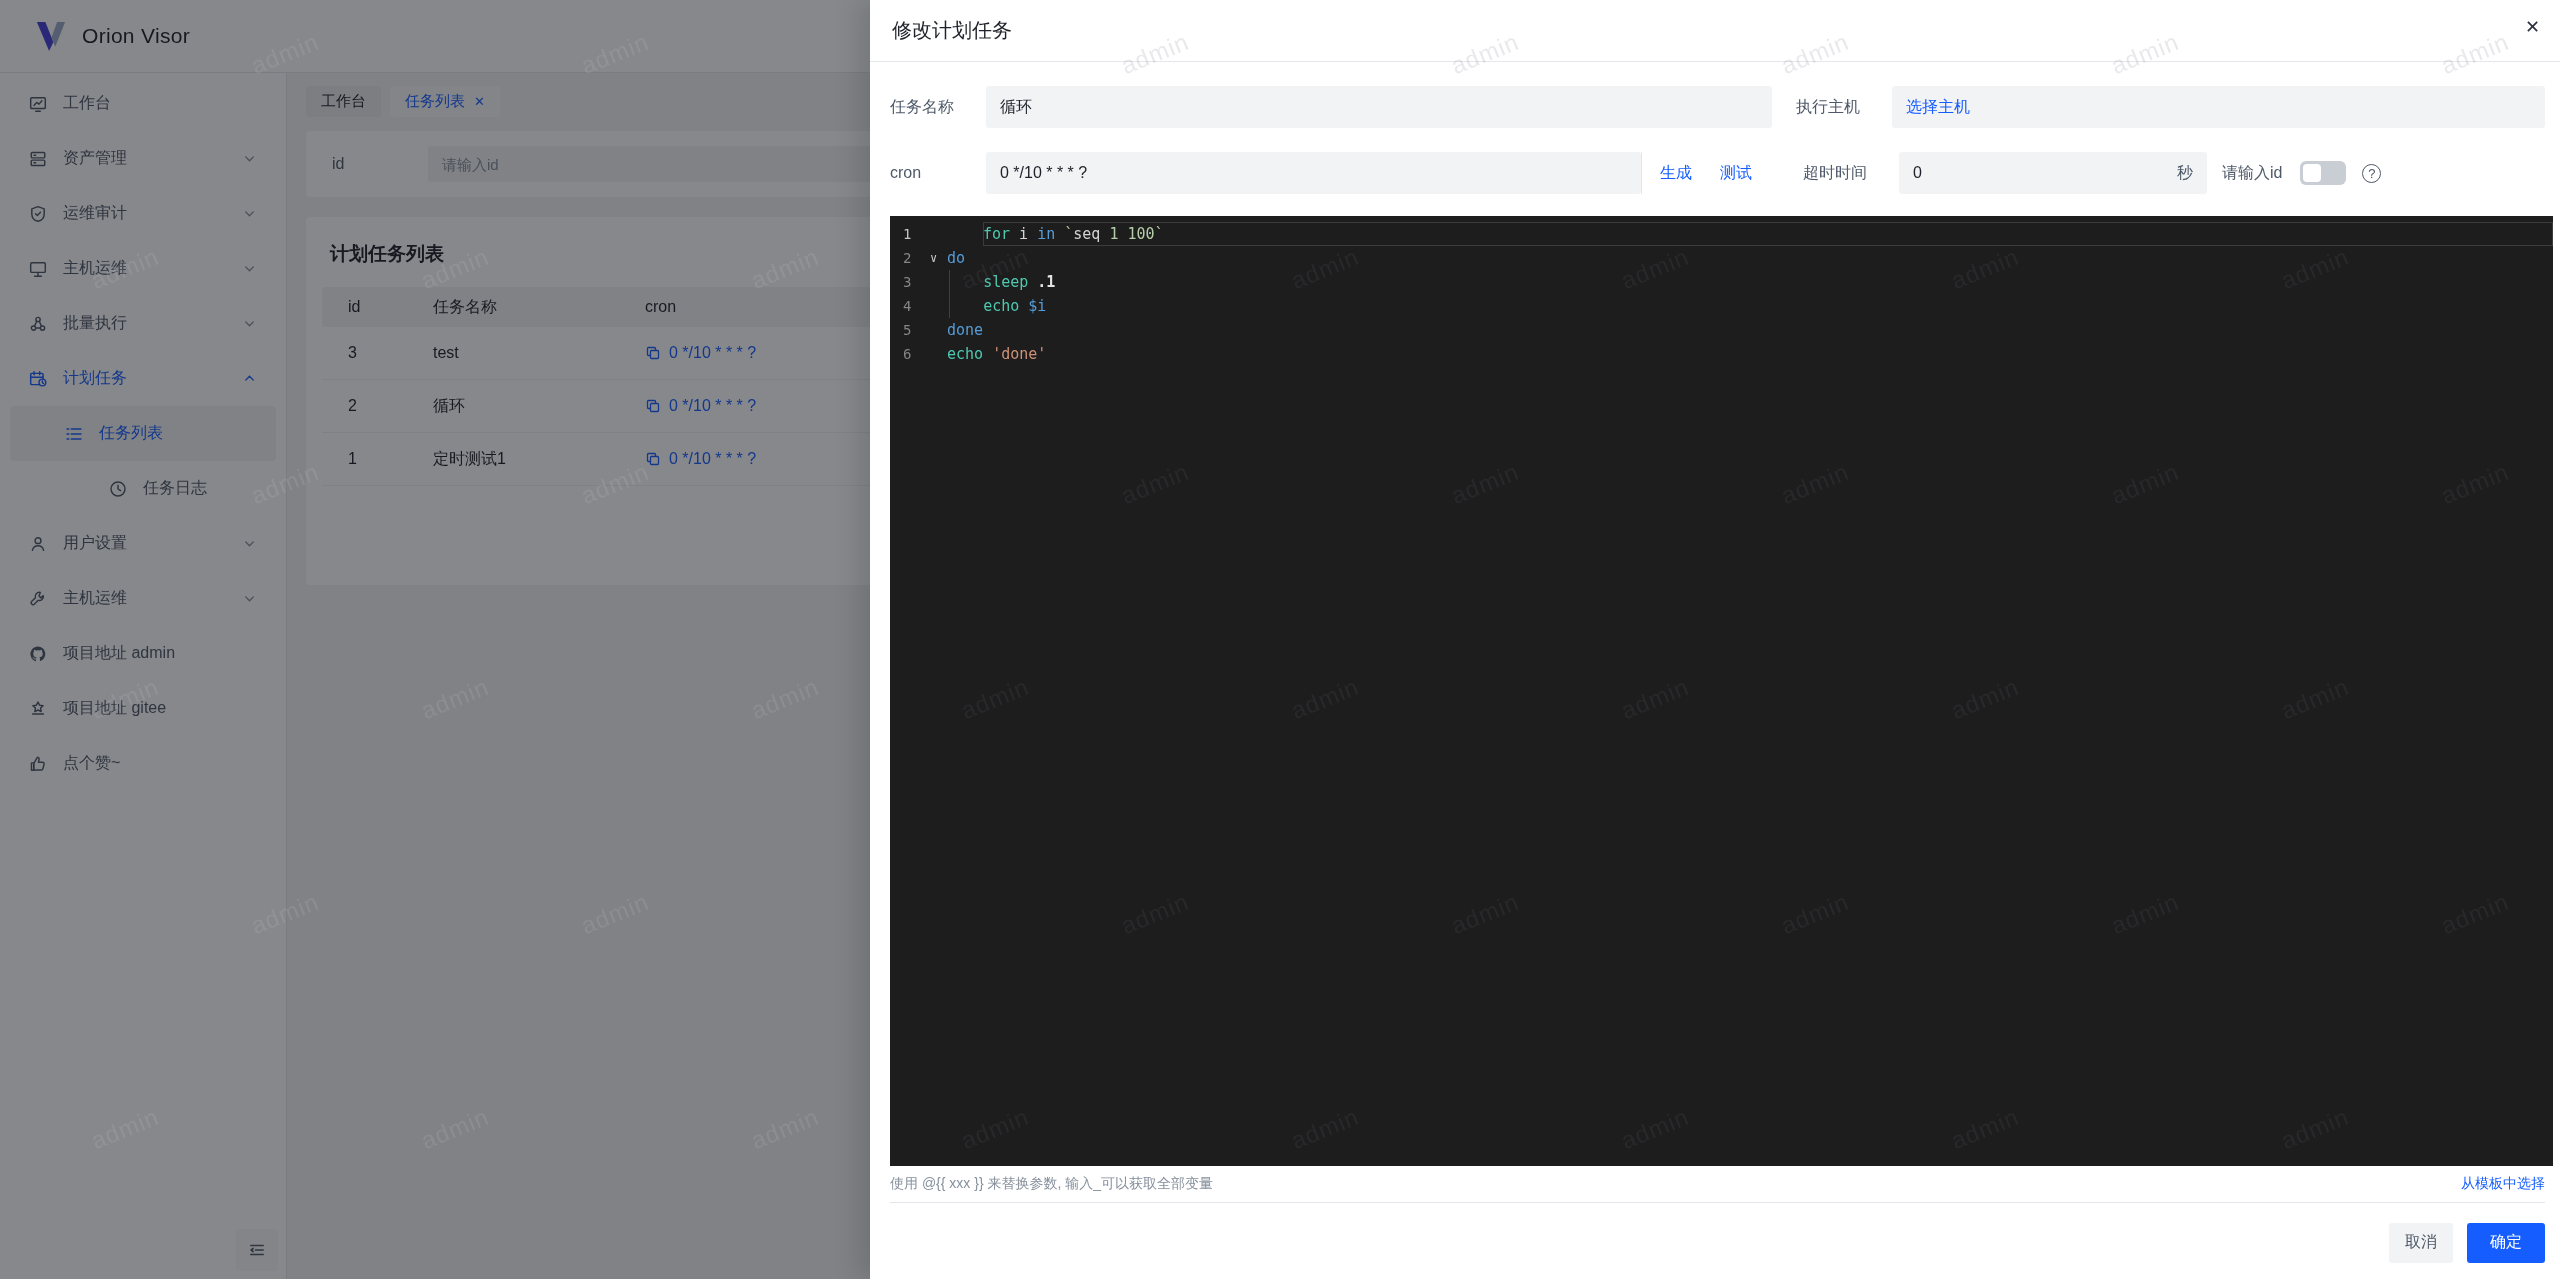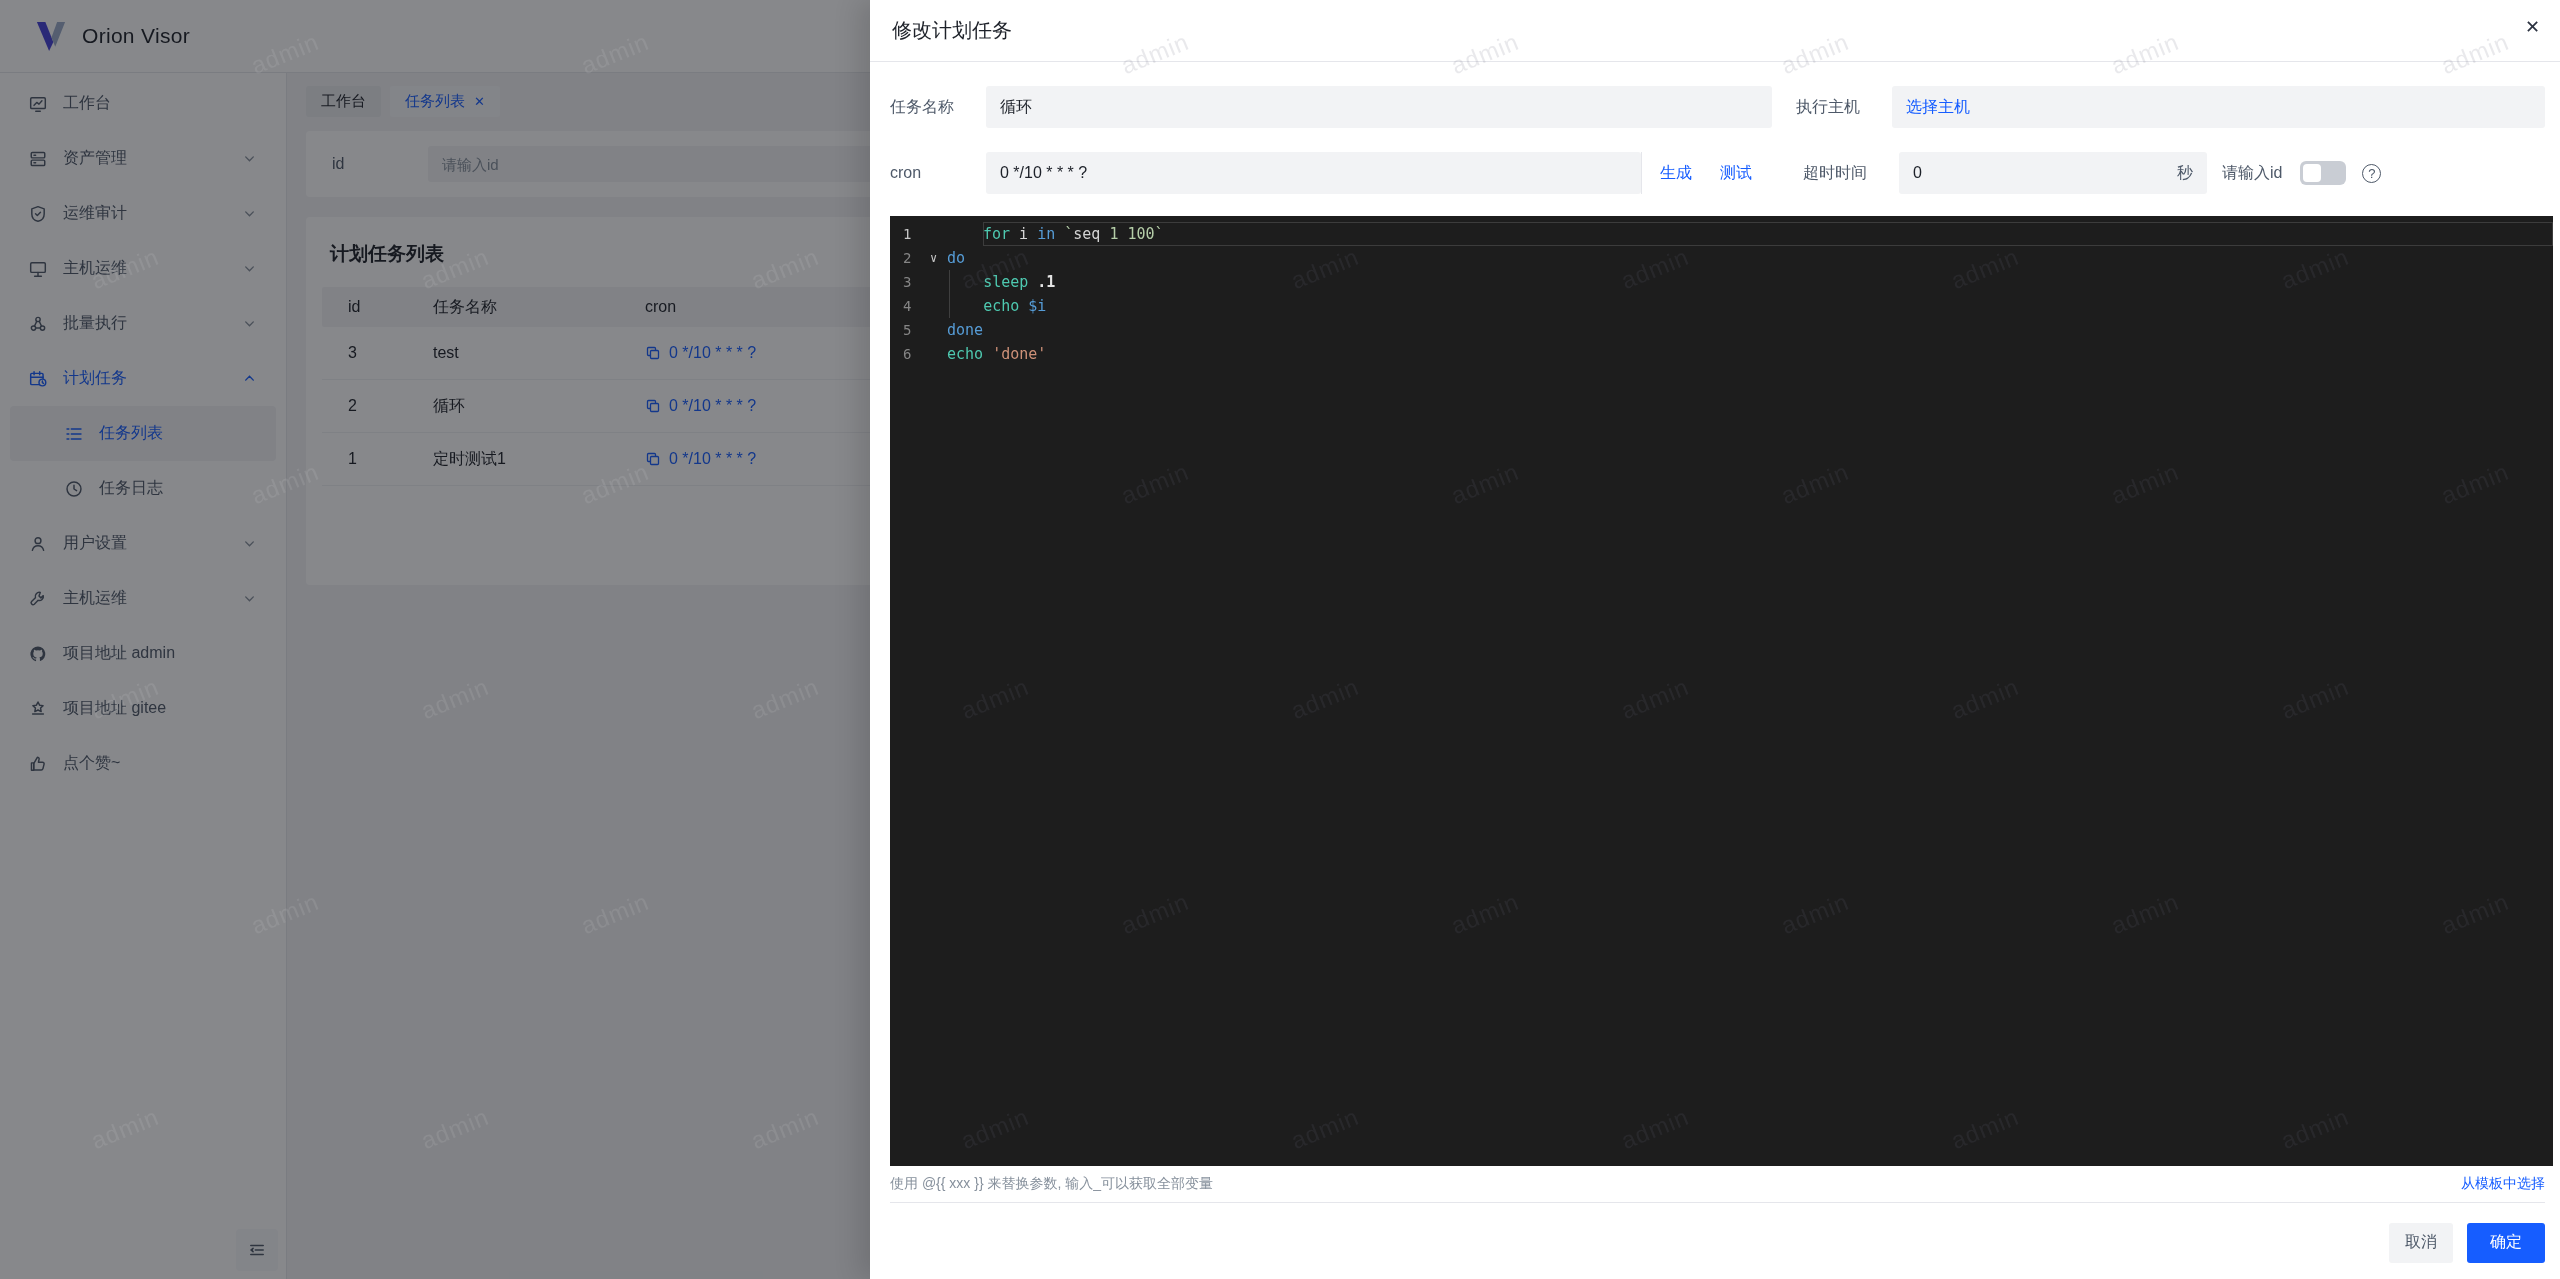--- a/index.html
+++ b/index.html
@@ -14,7 +14,7 @@
   .sidebar { position:absolute; left:0; top:73px; bottom:0; width:287px; background:#fff; border-right:1px solid #e5e6eb; padding-top:3px; }
   .side-item { position:relative; height:55px; display:flex; align-items:center; padding-left:28px; color:#4e5969; font-size:16px; cursor:pointer; }
   .side-item .si-icon { display:flex; width:20px; justify-content:center; margin-right:15px; }
-  .side-item.sub { padding-left:64px; }
+  .side-item.sub { padding-left:64px;margin-left:44px; }
   .side-item.blue { color:#165dff; }
   .side-item.selected { background:#f2f3f5; border-radius:4px; margin:0 10px; padding-left:54px; color:#165dff; }
   .si-label { flex:0 1 auto; white-space:nowrap; }

